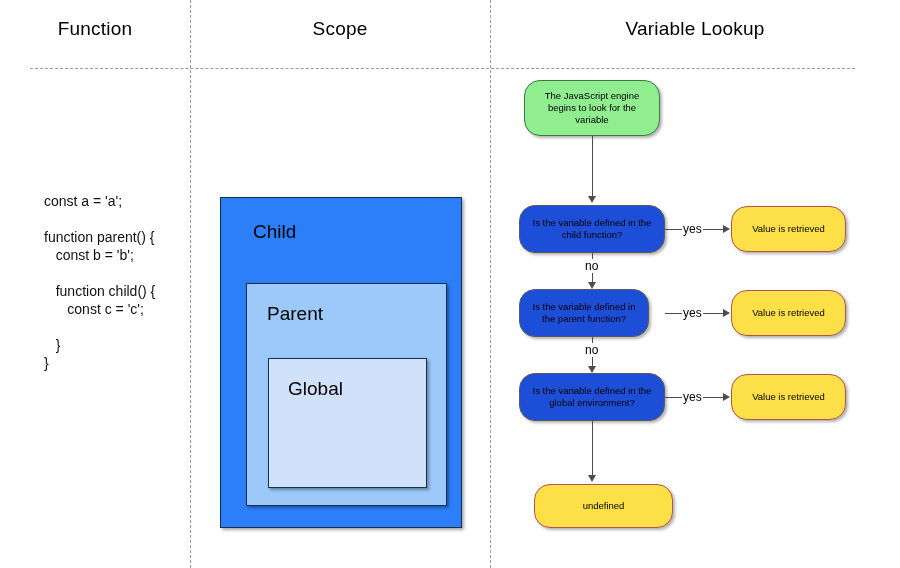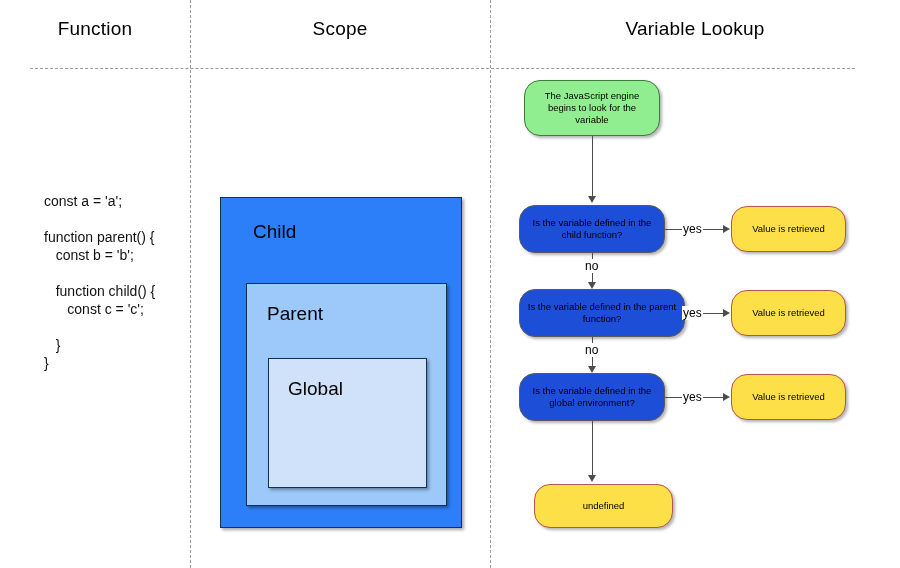--- a/index.html
+++ b/index.html
@@ -188,7 +188,7 @@
 <div class="arrow-down" style="left:588px; top:282px;"></div>
 <div class="edge-label" style="left:584px; top:259px;">no</div>
 
-<div class="node decision" style="left:519px; top:289px; width:166px; height:48px;">
+<div class="node decision" style="left:519px; top:289px; width:130px; height:48px;">
   <span class="node-text">Is the variable defined in the parent function?</span>
 </div>
 

